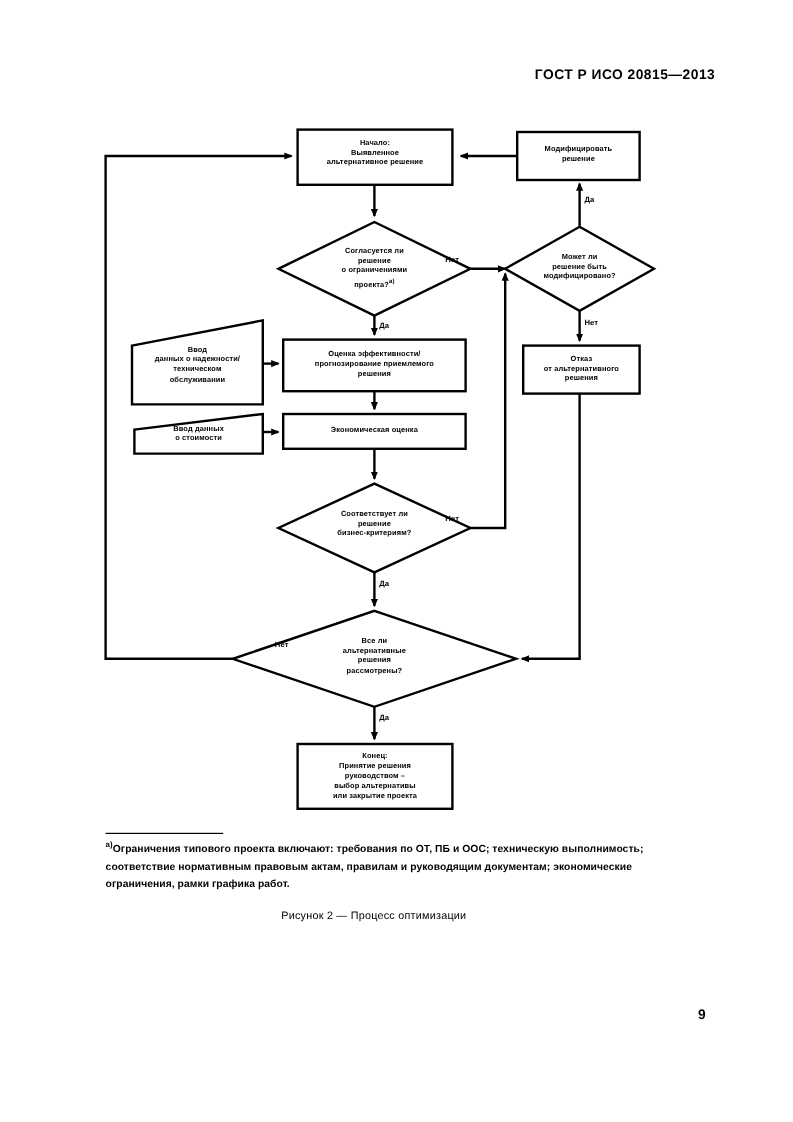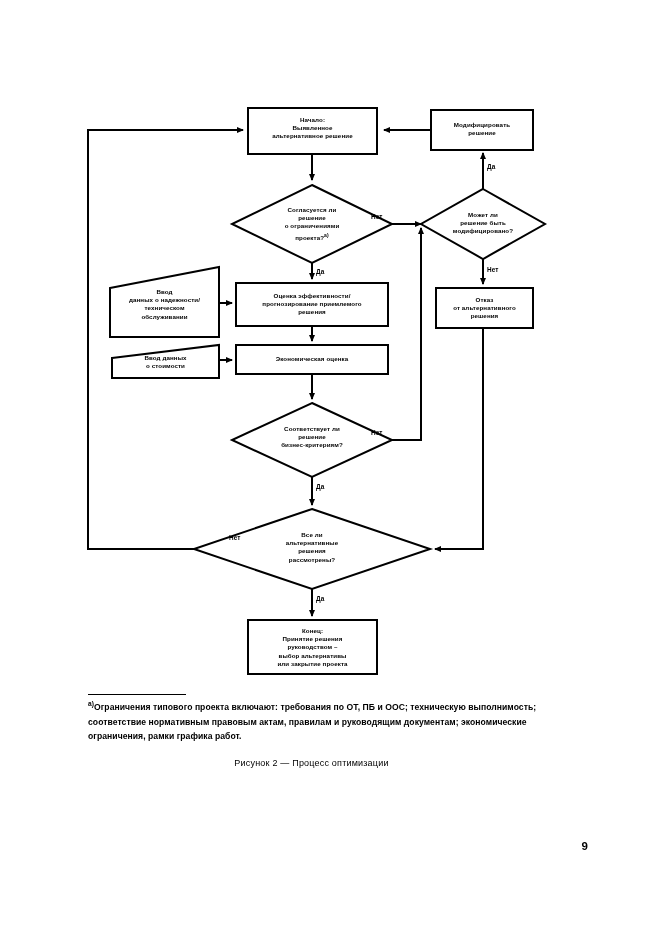--- a/index.html
+++ b/index.html
@@ -101,6 +101,7 @@
 
 <div class="page">
 
+  <div class="hdr">ГОСТ Р ИСО 20815—2013</div>
 
   <div class="chart">
     <svg width="661" height="700" viewBox="0 0 661 700">

